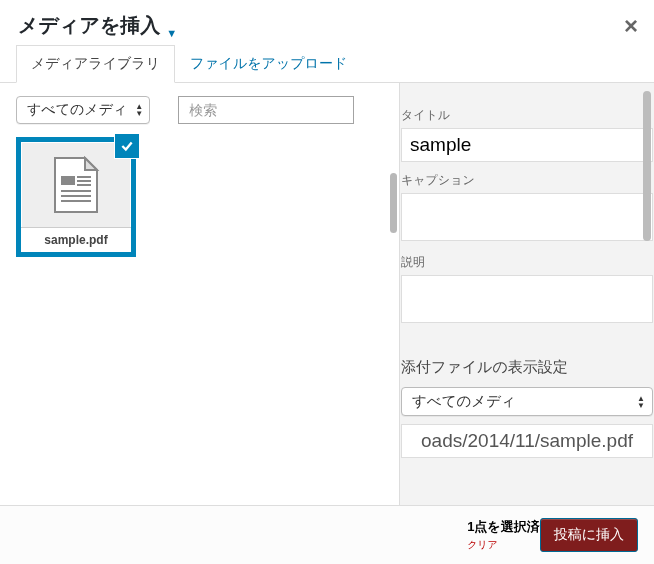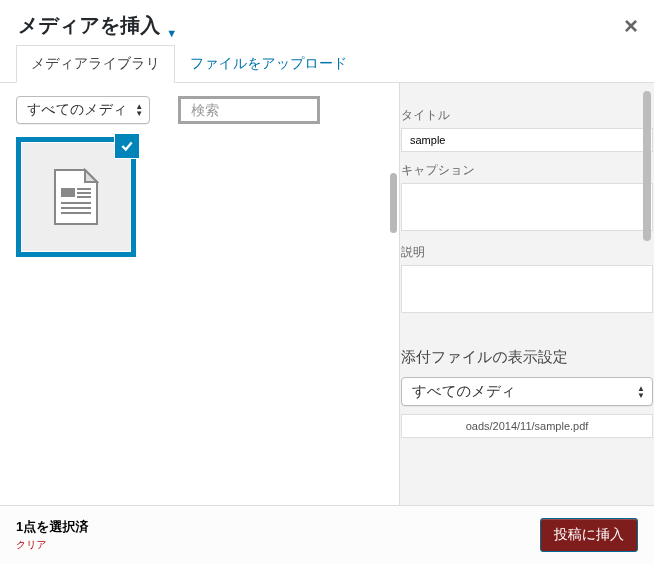--- a/index.html
+++ b/index.html
@@ -109,10 +109,10 @@
     }
     .search-input {
       height: 28px;
-      border: 3px solid #a3a3a3;
+      border: 1px solid #a3a3a3;
       padding: 0 10px;
       font-size: 14px;
-      width: 142px;
+      width: 176px;
       color: #333;
       border-radius:0;
     }

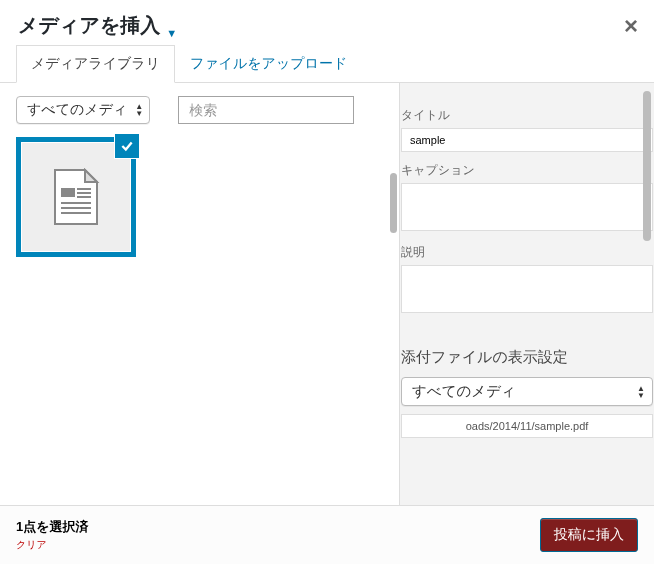--- a/index.html
+++ b/index.html
@@ -195,7 +195,7 @@
     .details input[type=text], .details textarea {
       width:100%;
       border:1px solid #ddd;
-      font-size:11px;
+      font-size:19px;
       padding:5px 8px;
       background:#fff;
       font-family:inherit;

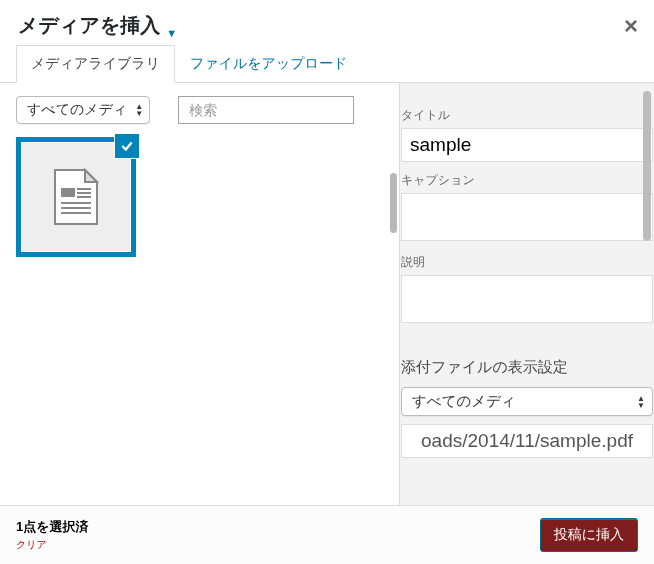--- a/index.html
+++ b/index.html
@@ -319,6 +319,7 @@
             <line x1="10" y1="45" x2="40" y2="45" stroke="#888" stroke-width="2"></line>
           </svg>
         </div>
+        <div class="fname">sample.pdf</div>
       </div>
     </div>
 

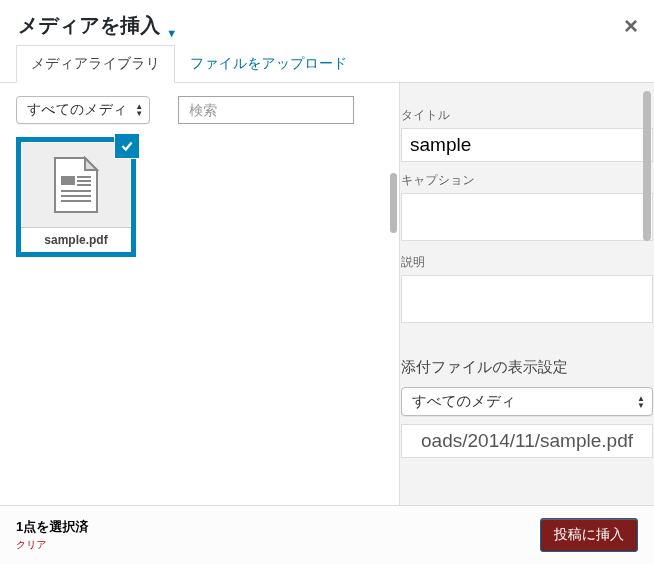--- a/index.html
+++ b/index.html
@@ -245,7 +245,7 @@
       border-top:1px solid #ddd;
       padding: 12px 16px;
       display:flex;
-      justify-content:space-between;
+      justify-content:flex-end;
       align-items:center;
       background:#fcfcfc;
     }

